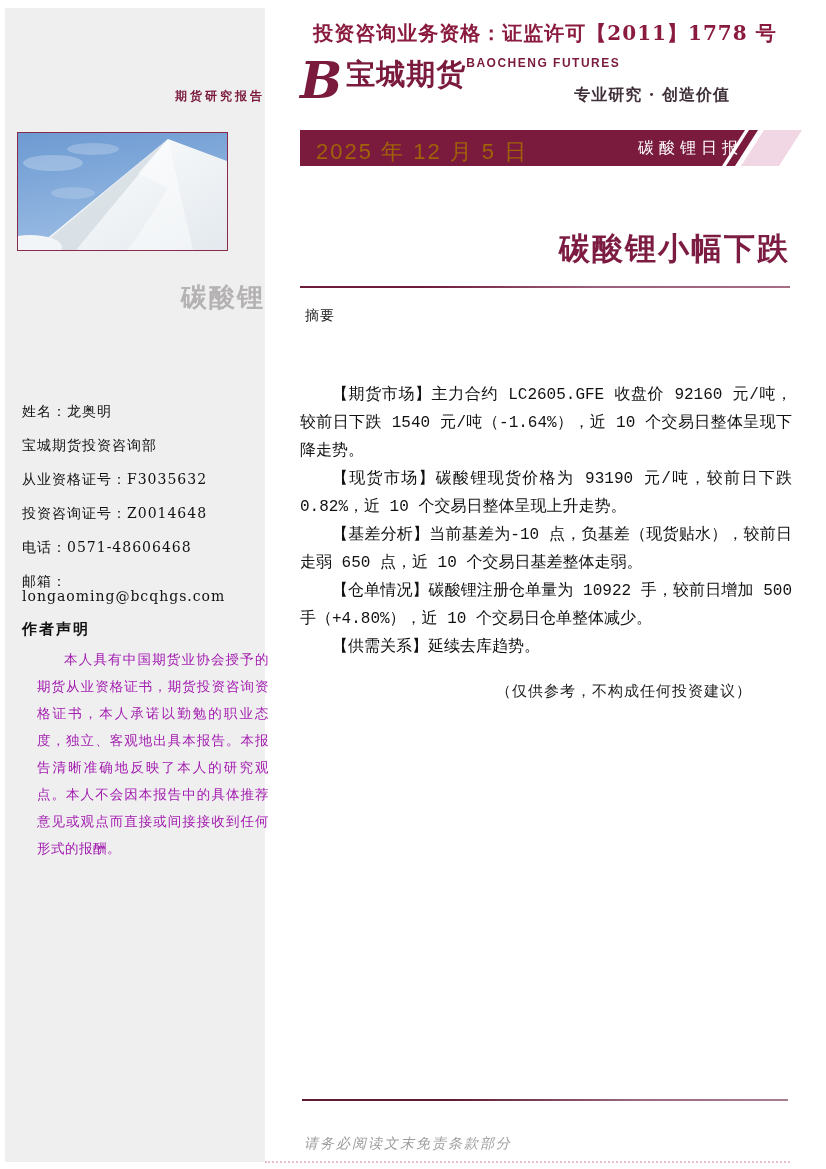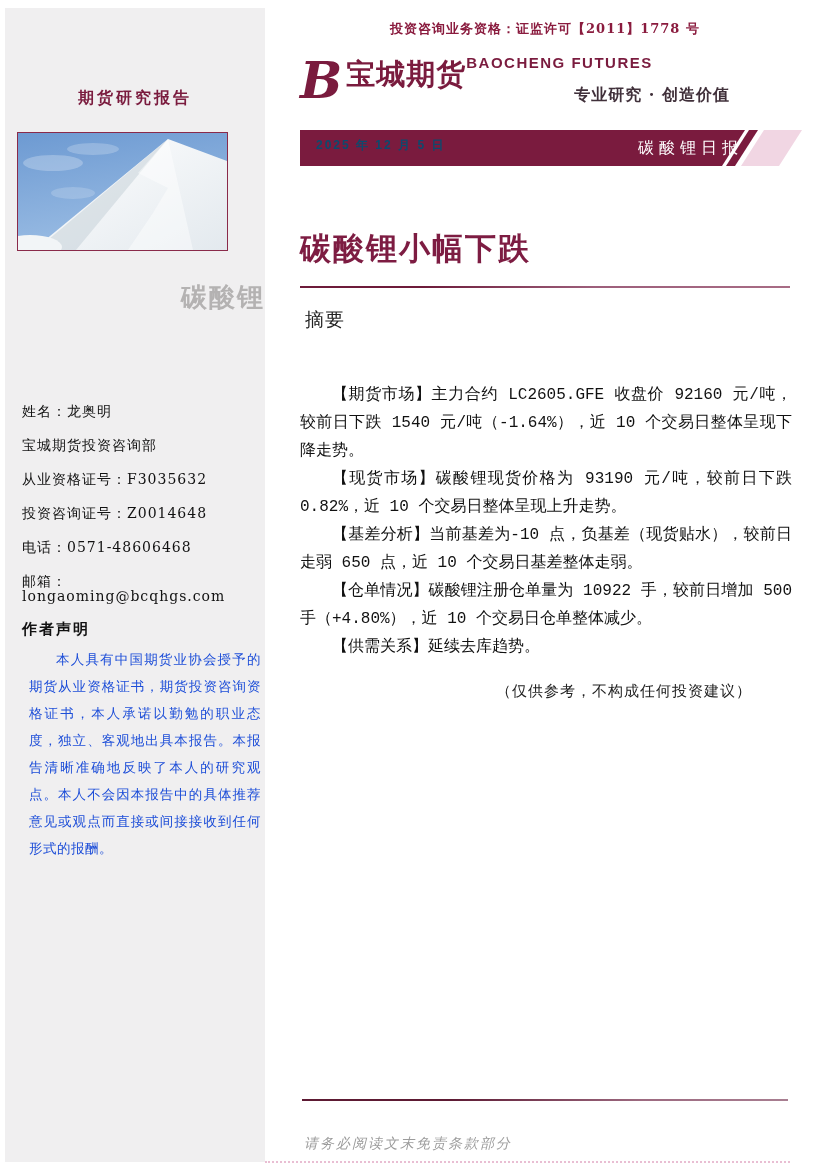--- a/index.html
+++ b/index.html
@@ -57,7 +57,7 @@
   .license-line {
     position: absolute; top: 20px; left: 0; width: 490px;
     text-align: center;
-    color: #8a1b3e; font-weight: bold; font-size: 13px; letter-spacing: 1px;
+    color: #8a1b3e; font-weight: bold; font-size: 20px; letter-spacing: 1px;
   }
 
   .logo-row { position: absolute; top: 55px; left: 0; width: 490px; height: 62px; }

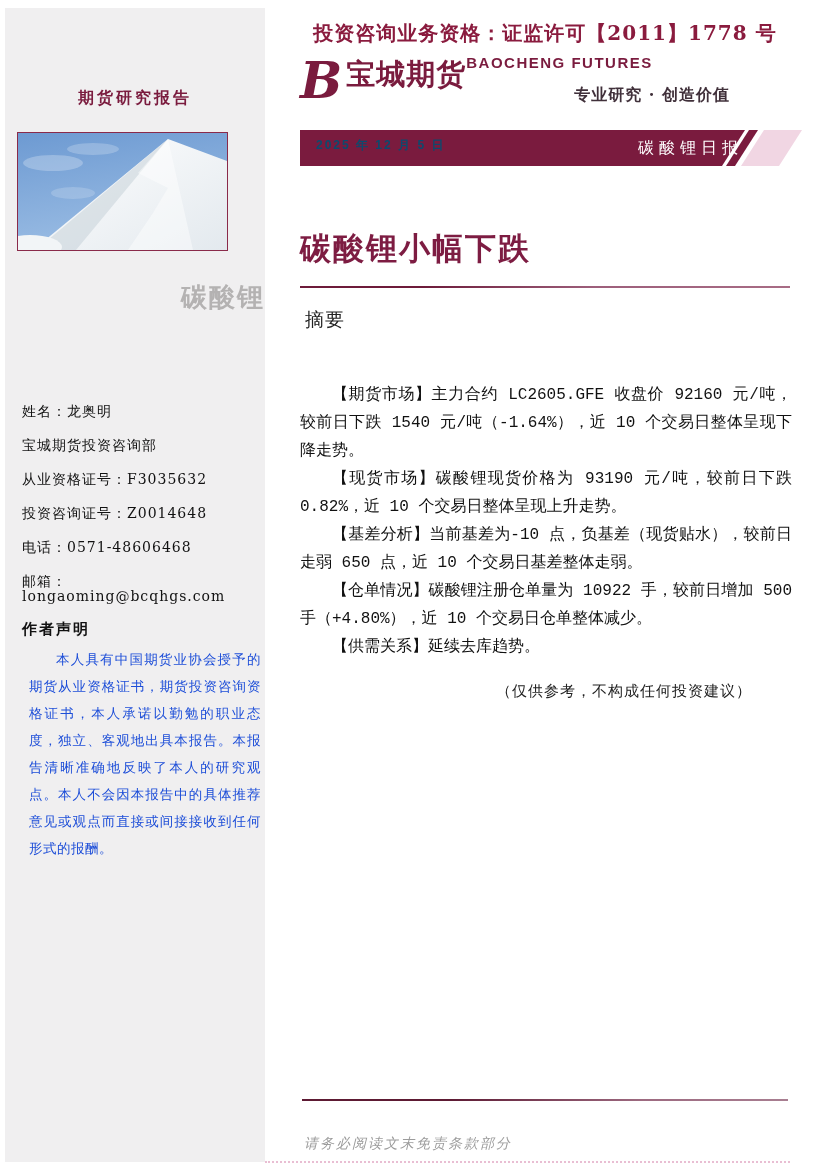--- a/index.html
+++ b/index.html
@@ -72,7 +72,7 @@
     letter-spacing: 1px; font-family: "DejaVu Serif", serif;
   }
   .logo-en {
-    color: #7a1b3e; font-size: 15px; letter-spacing: 1.5px; line-height: 12px;
+    color: #7a1b3e; font-size: 12px; letter-spacing: 1.5px; line-height: 12px;
     font-family: "Liberation Sans", sans-serif; font-weight: bold; text-align: center;
   }
   .slogan {

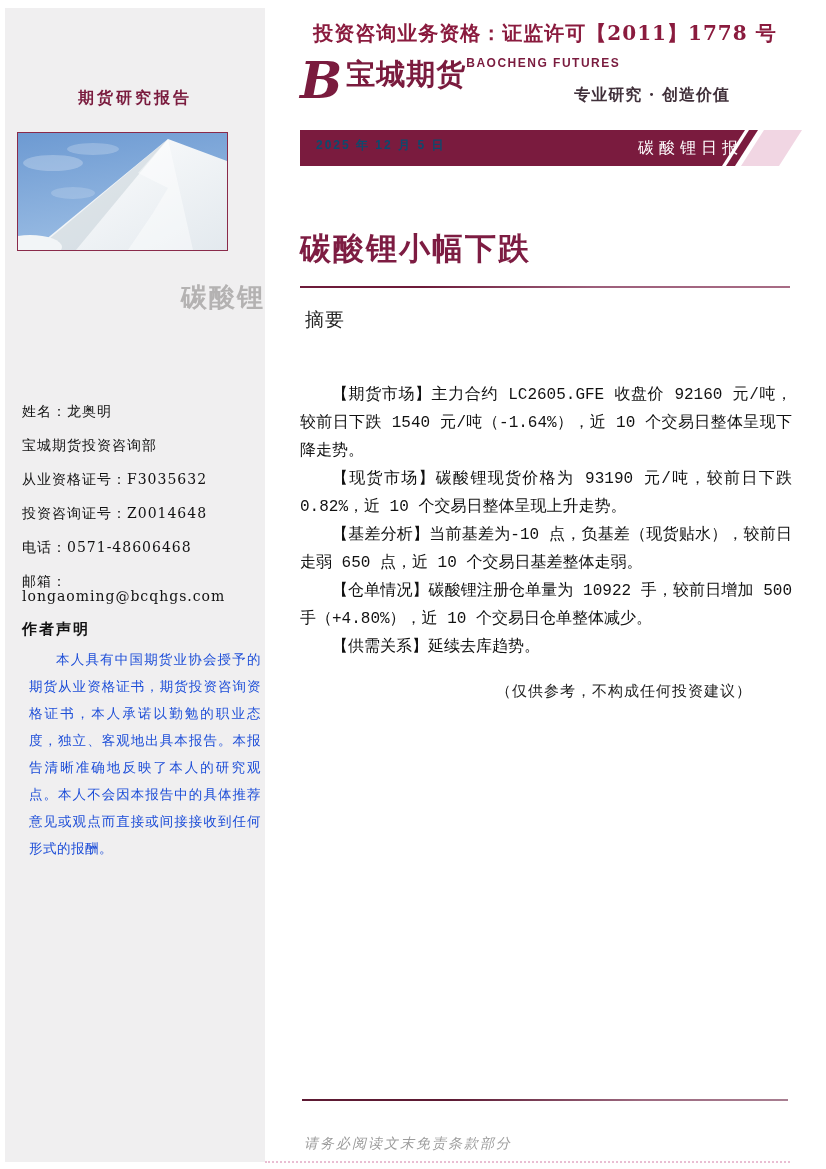--- a/index.html
+++ b/index.html
@@ -20,8 +20,8 @@
   }
   .sidebar-report-label {
     position: absolute; top: 80px; left: 0; width: 100%;
-    text-align: center;
-    color: #7a1b3e; font-weight: bold; font-size: 16px; letter-spacing: 3px;
+    text-align: right;
+    color: #7a1b3e; font-weight: bold; font-size: 12px; letter-spacing: 3px;
   }
   .photo-frame {
     position: absolute; left: 12px; top: 124px;

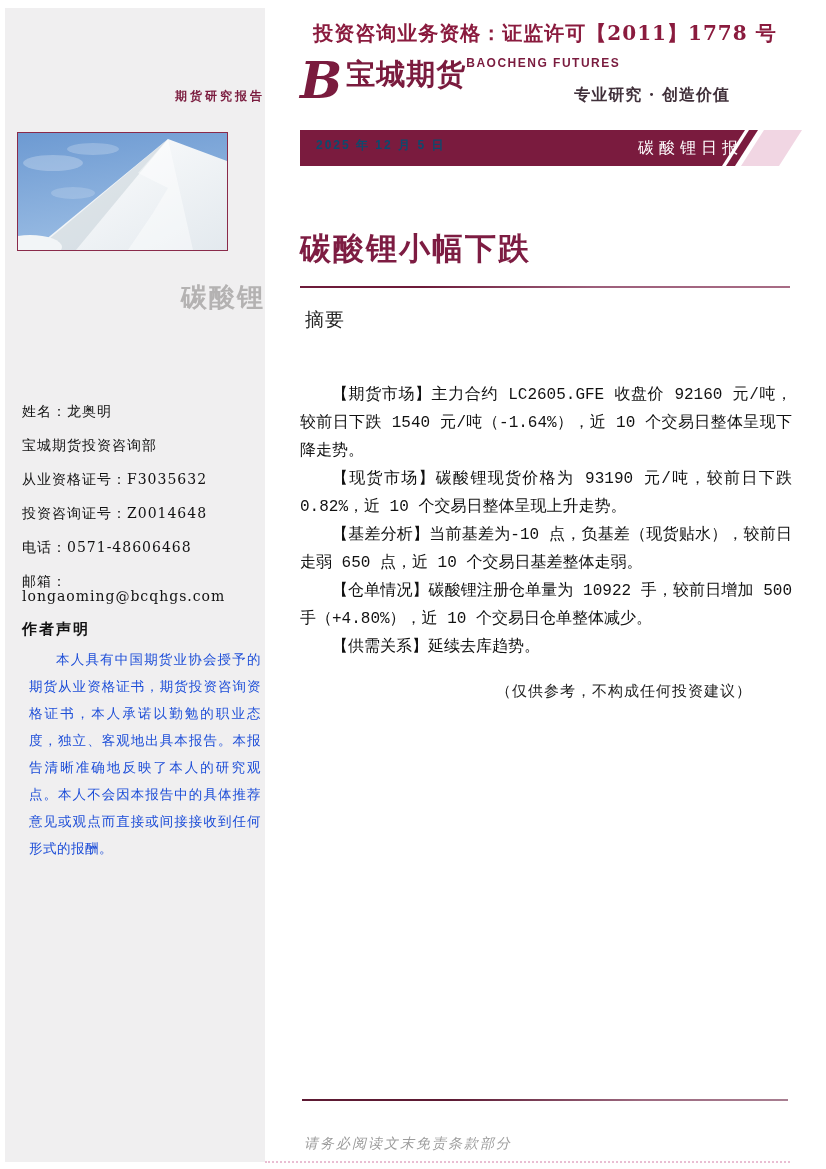--- a/index.html
+++ b/index.html
@@ -90,9 +90,8 @@
   }
   .banner-date {
     position: absolute; left: 16px; top: 7px;
-    color: #0c4a6e; font-size: 12px; letter-spacing: 2px;
+    color: #a16207; font-size: 22px; letter-spacing: 2px;
     font-family: "Liberation Sans", sans-serif;
-    font-weight: bold;
   }
   .banner-type {
     position: absolute; left: 338px; top: 8px;

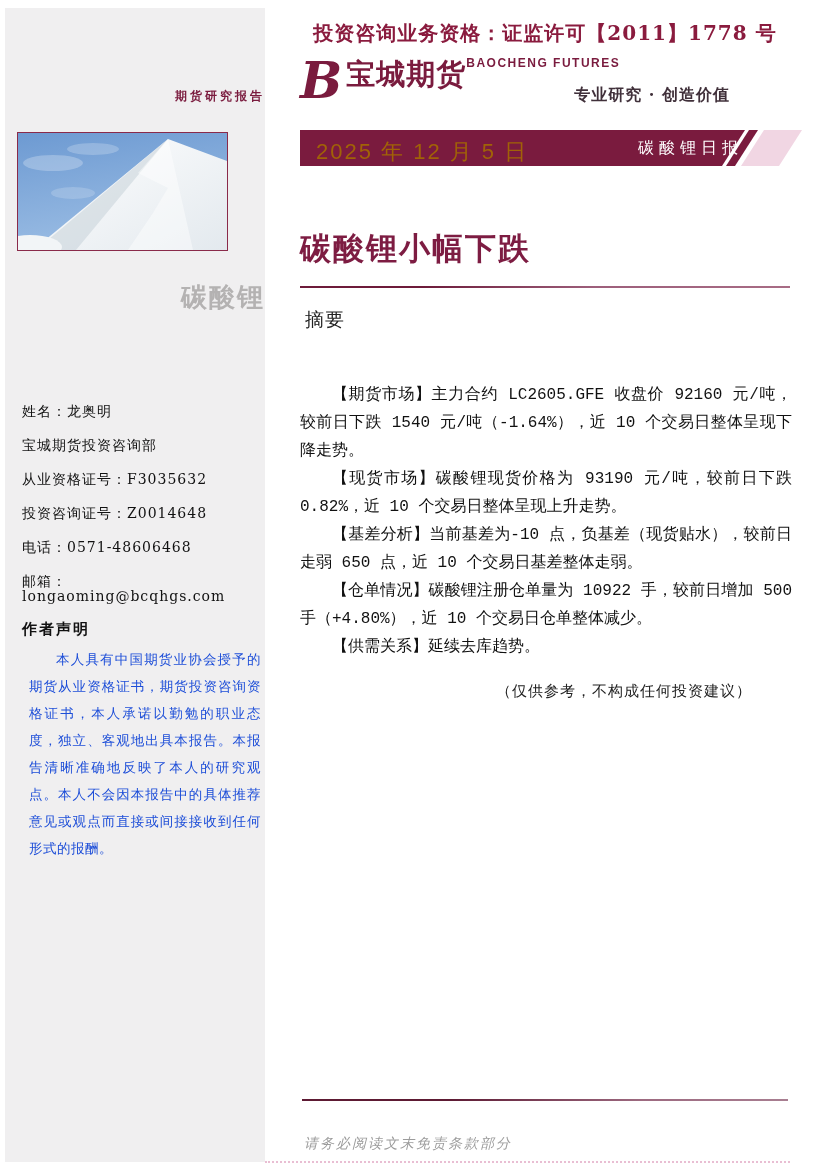--- a/index.html
+++ b/index.html
@@ -111,7 +111,7 @@
 
   .report-title {
     position: absolute; top: 228px; left: 0; width: 490px;
-    text-align: left;
+    text-align: right;
     color: #7d1c42; font-weight: bold; font-size: 31px; letter-spacing: 2px;
     font-family: "Liberation Sans", sans-serif;
   }

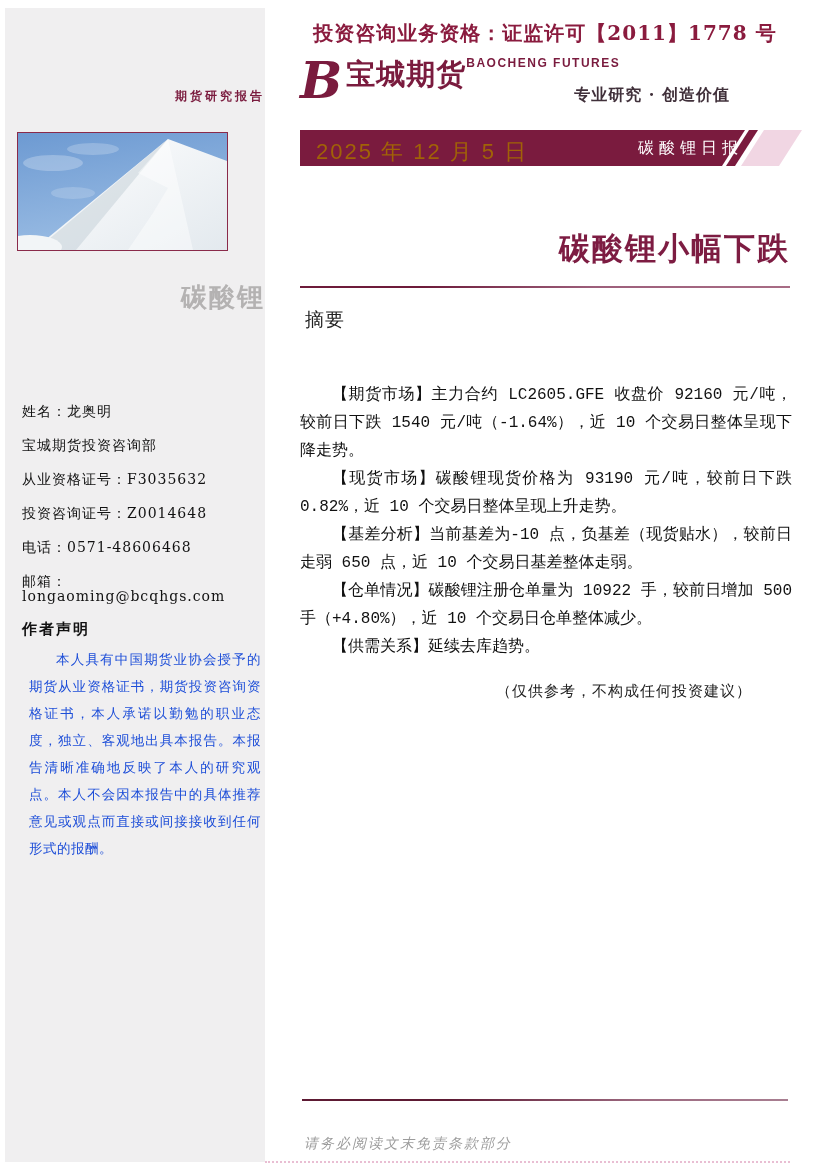--- a/index.html
+++ b/index.html
@@ -121,7 +121,7 @@
   }
   .summary-label {
     position: absolute; top: 307px; left: 5px;
-    font-size: 19px; color: #222; letter-spacing: 1px;
+    font-size: 14px; color: #222; letter-spacing: 1px;
   }
   .body-text {
     position: absolute; top: 381px; left: 0; width: 492px;

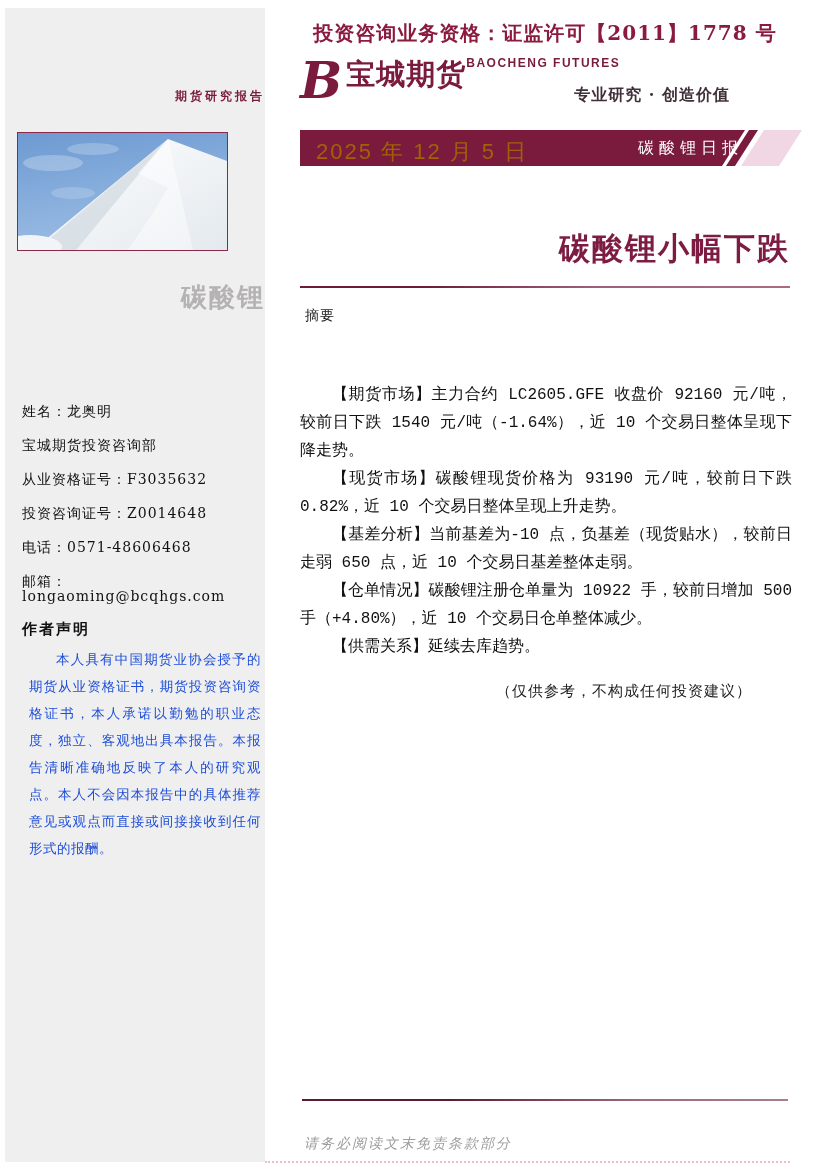--- a/index.html
+++ b/index.html
@@ -46,9 +46,9 @@
     font-size: 15px; font-weight: bold; letter-spacing: 2px; color: #111;
   }
   .decl-body {
-    position: absolute; top: 638px; left: 24px; width: 232px;
+    position: absolute; top: 638px; left: 32px; width: 232px;
     font-size: 13.5px; line-height: 27px; text-align: justify;
-    text-indent: 2em; color: #1d4ed8; letter-spacing: 0.5px;
+    text-indent: 2em; color: #a21caf; letter-spacing: 0.5px;
   }
 
   

